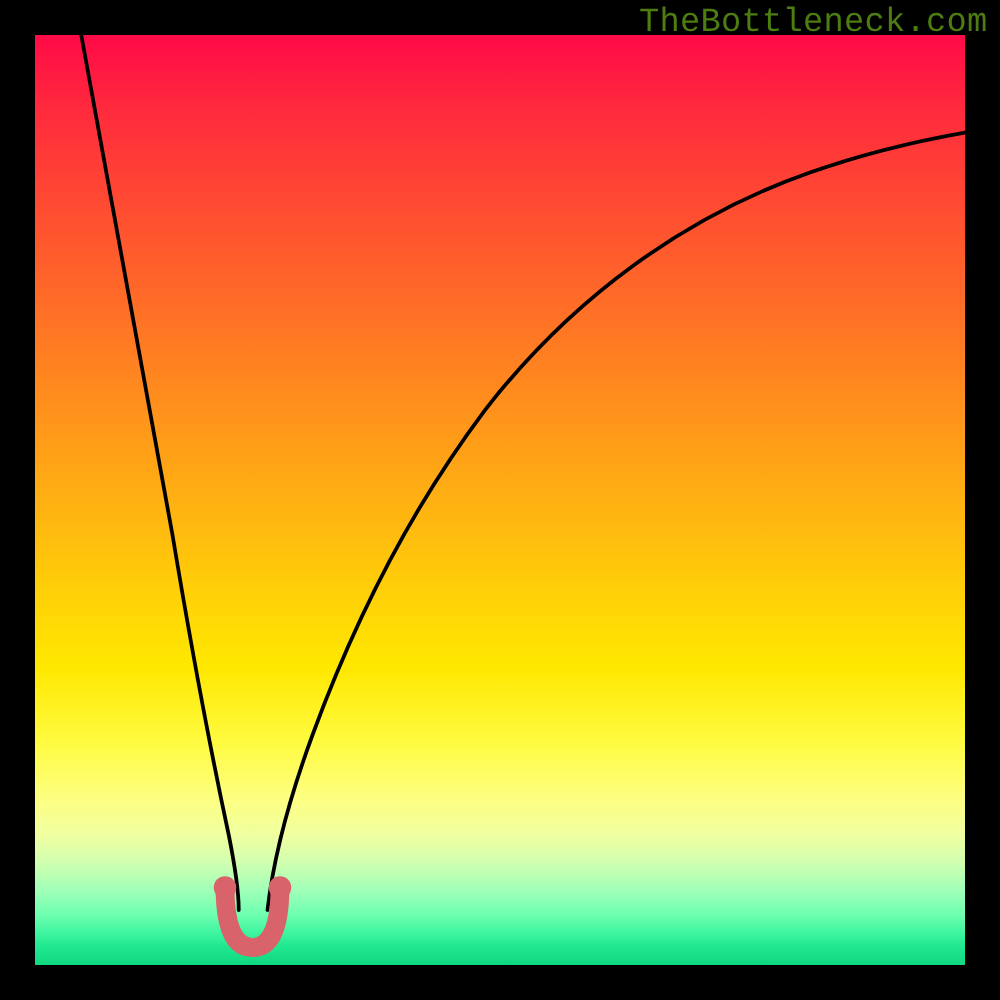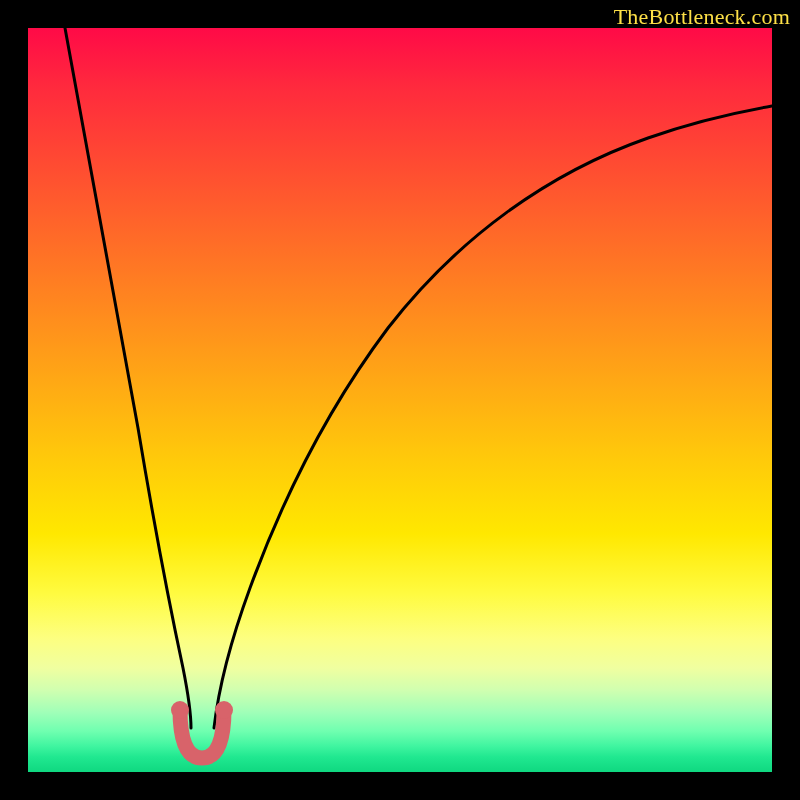--- a/index.html
+++ b/index.html
@@ -53,9 +53,9 @@
     position: absolute;
     top: 4px;
     right: 10px;
-    font-family: Liberation Serif, serif;
-    font-size: 22px;
-    color: #fde047;
+    font-family: Liberation Mono, monospace;
+    font-size: 27px;
+    color: #4d7c0f;
     letter-spacing: 0.2px;
     pointer-events: none;
   }

